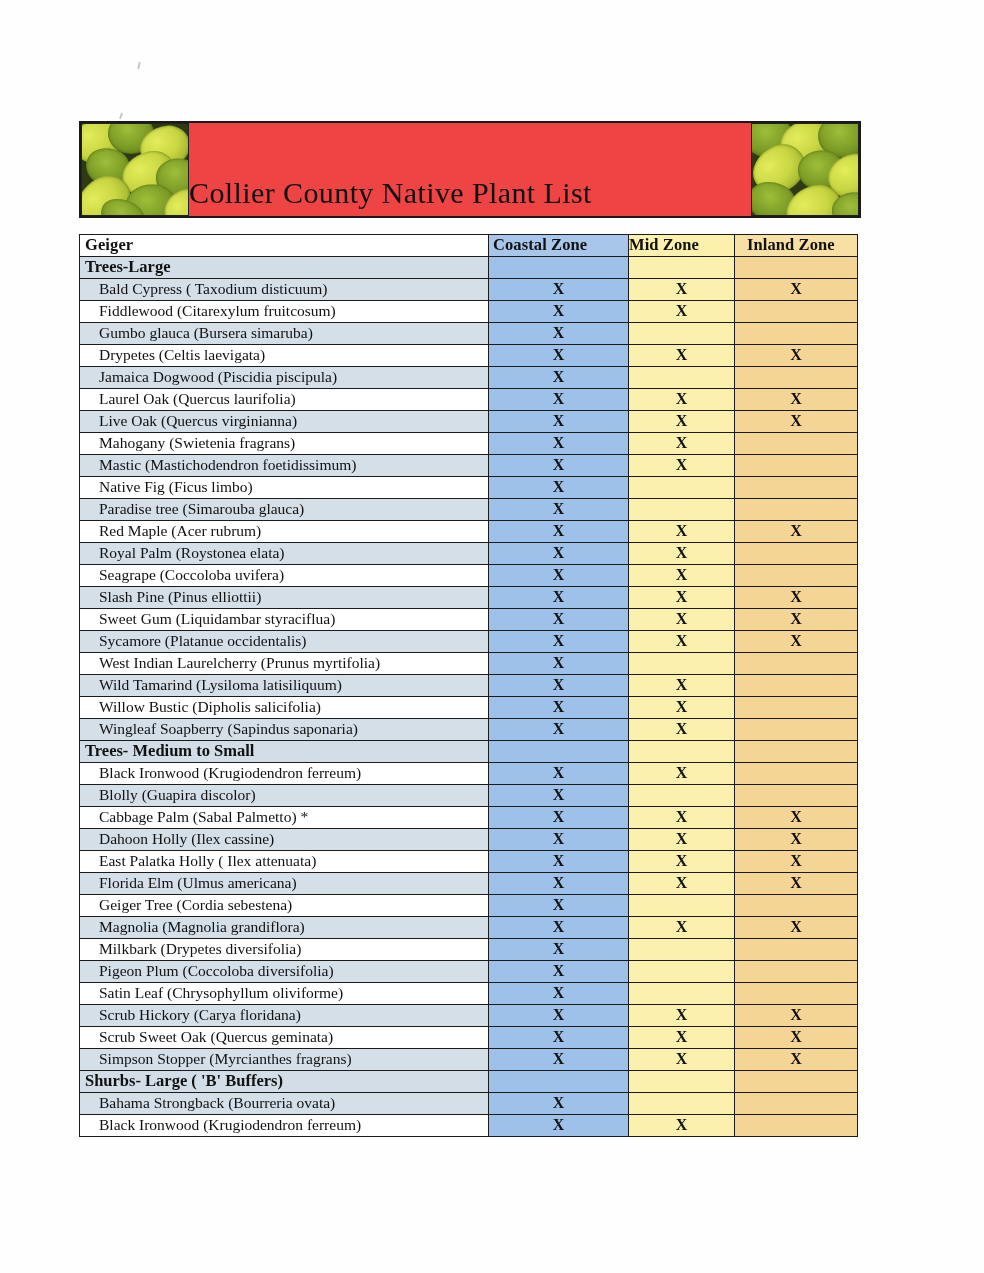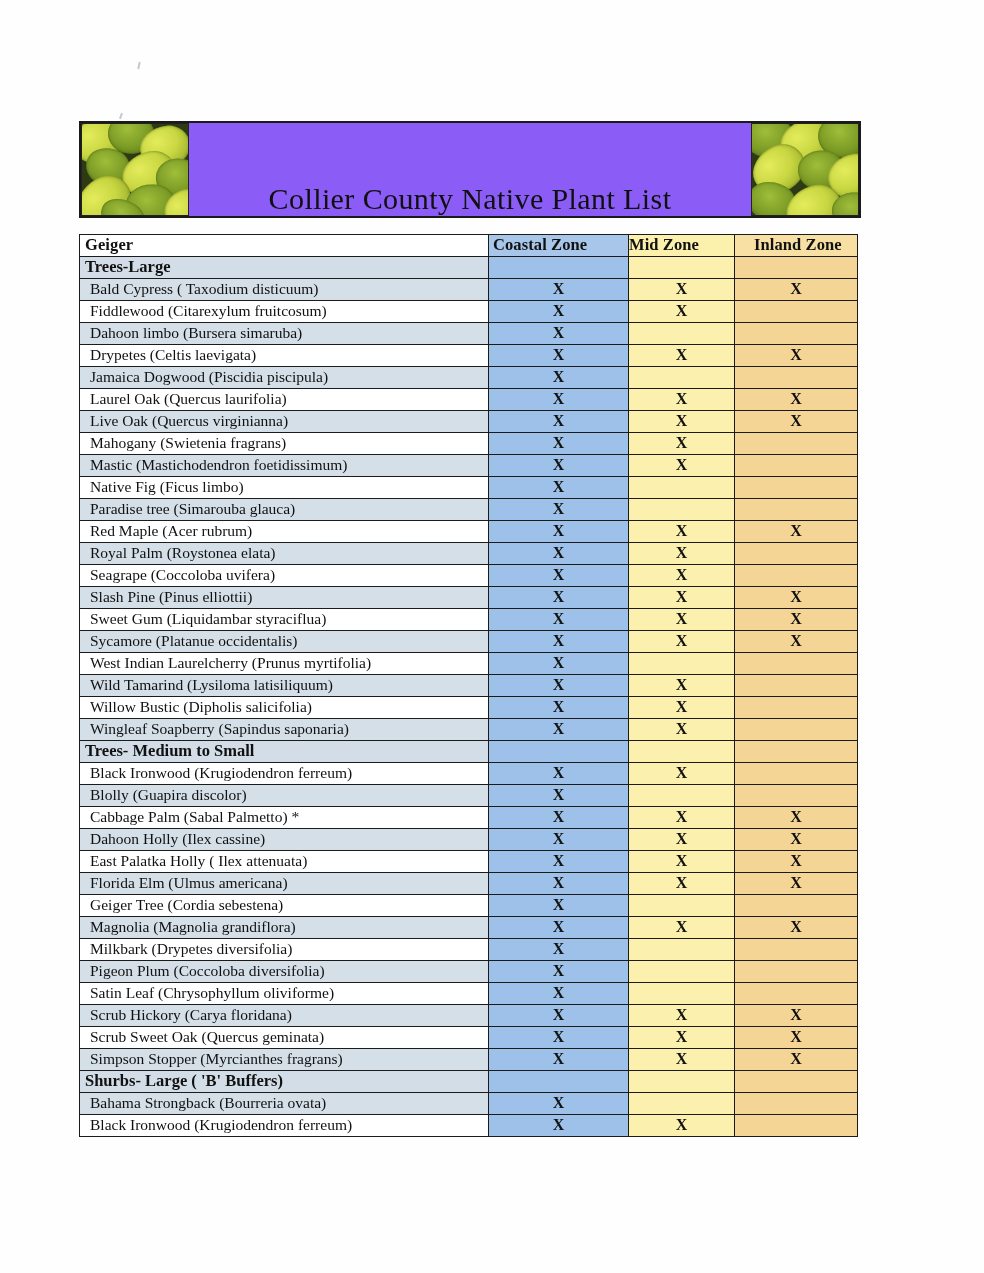--- a/index.html
+++ b/index.html
@@ -57,9 +57,8 @@
     flex: 1 1 auto;
     display: flex;
     align-items: flex-end;
-    justify-content: center;
-    padding-bottom: 0;
-    background: #8b5cf6;
+    padding-bottom: 6px;
+    background: #ef4444;
   }
   .title-text {
     font-family: "Liberation Serif", "DejaVu Serif", serif;

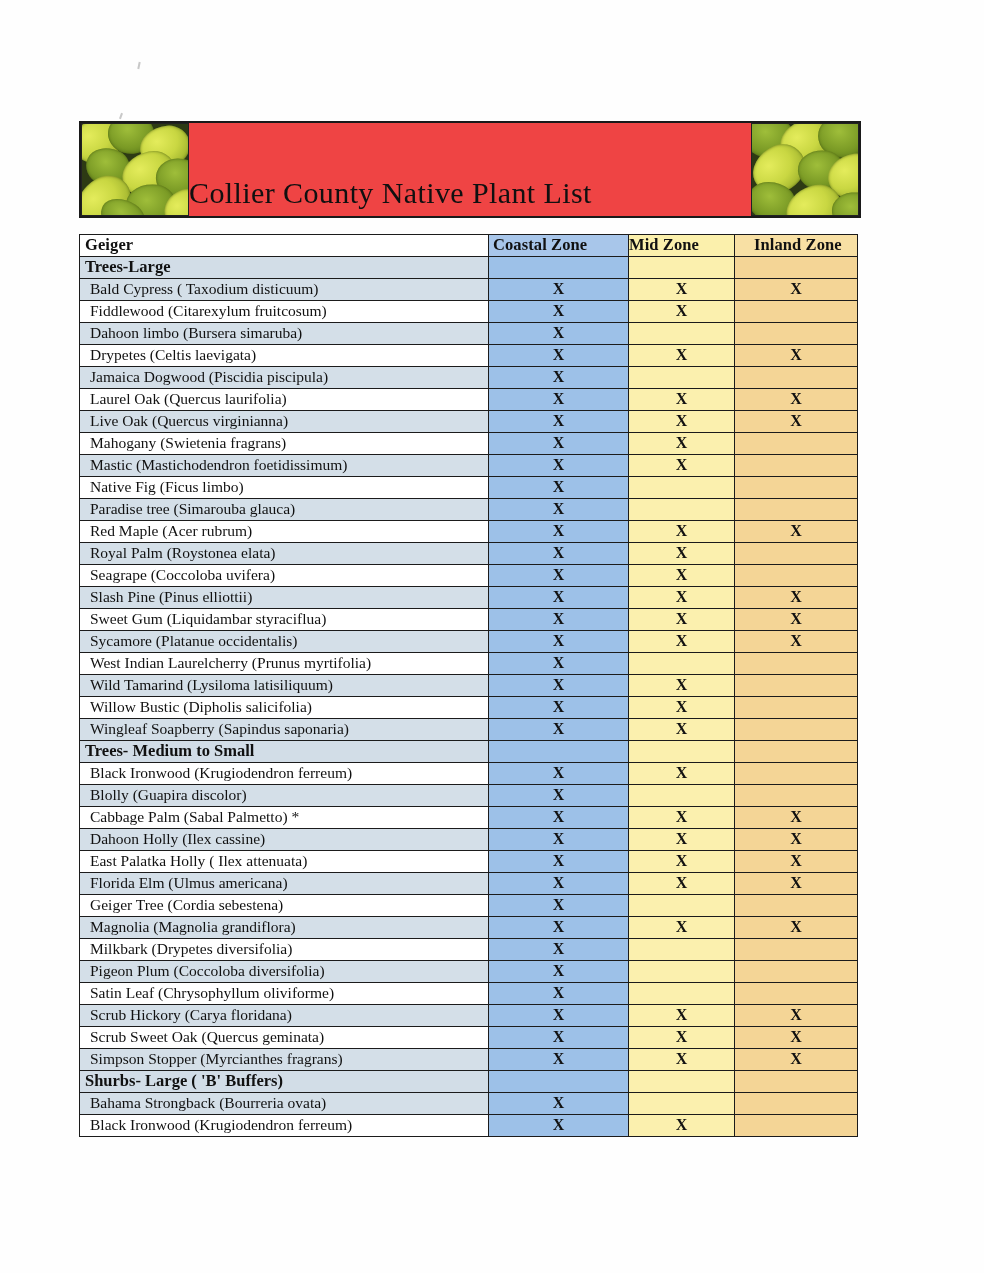--- a/index.html
+++ b/index.html
@@ -107,7 +107,7 @@
   }
   th.h-coast  { background: #a8c6ea; text-align: left; padding-left: 4px; }
   th.h-mid    { background: #fbf0ac; text-align: left; }
-  th.h-inland { background: #f8e0a4; text-align: left; padding-left: 19px; }
+  th.h-inland { background: #f8e0a4; text-align: left; padding-left: 12px; }
 
   
   td.plant {

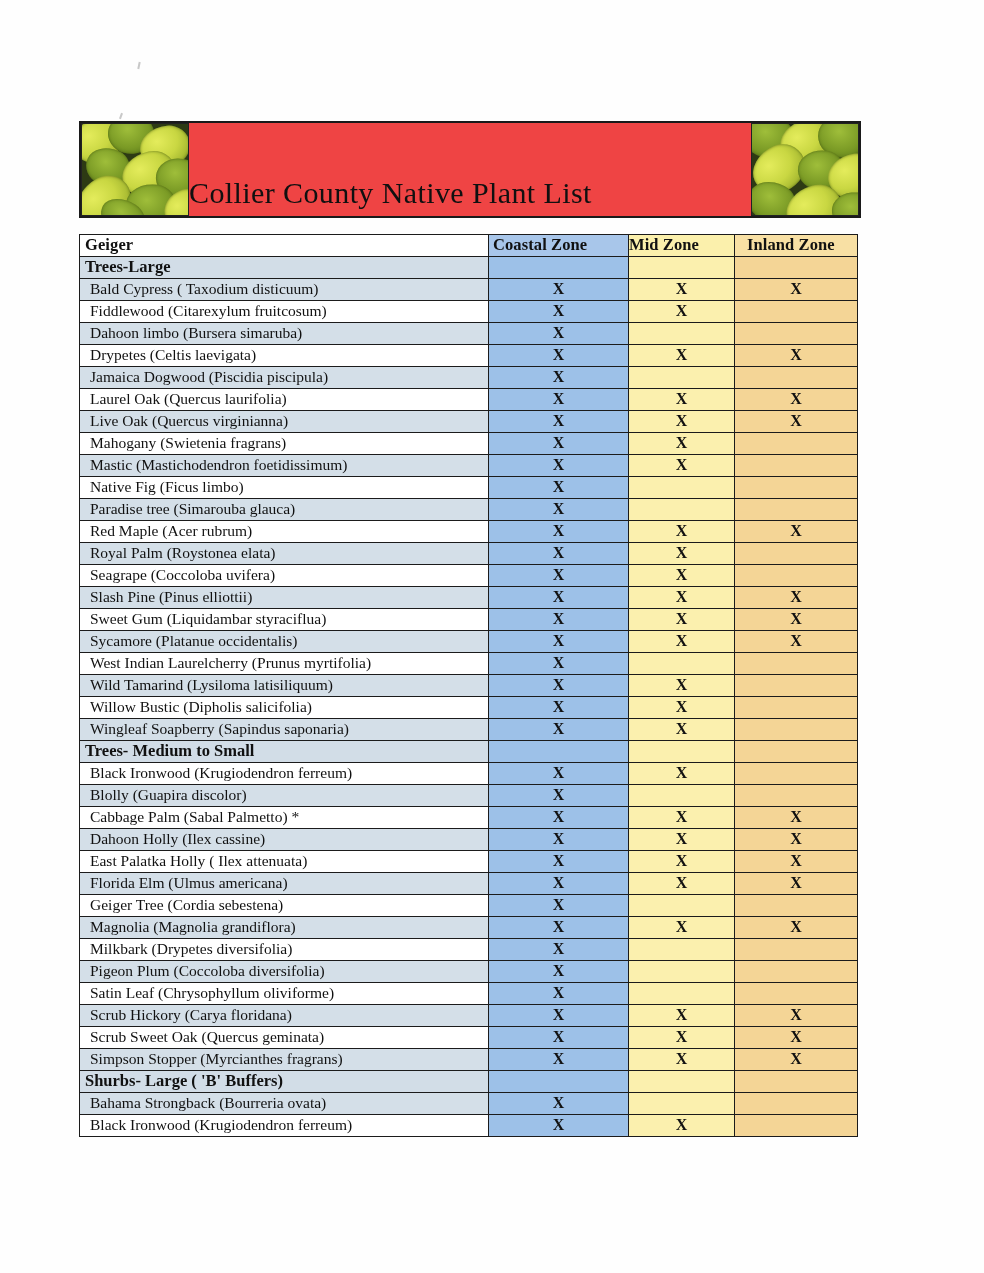--- a/index.html
+++ b/index.html
@@ -112,7 +112,7 @@
   
   td.plant {
     text-align: left;
-    padding-left: 10px;
+    padding-left: 19px;
     background: #ffffff;
     white-space: nowrap;
     overflow: hidden;

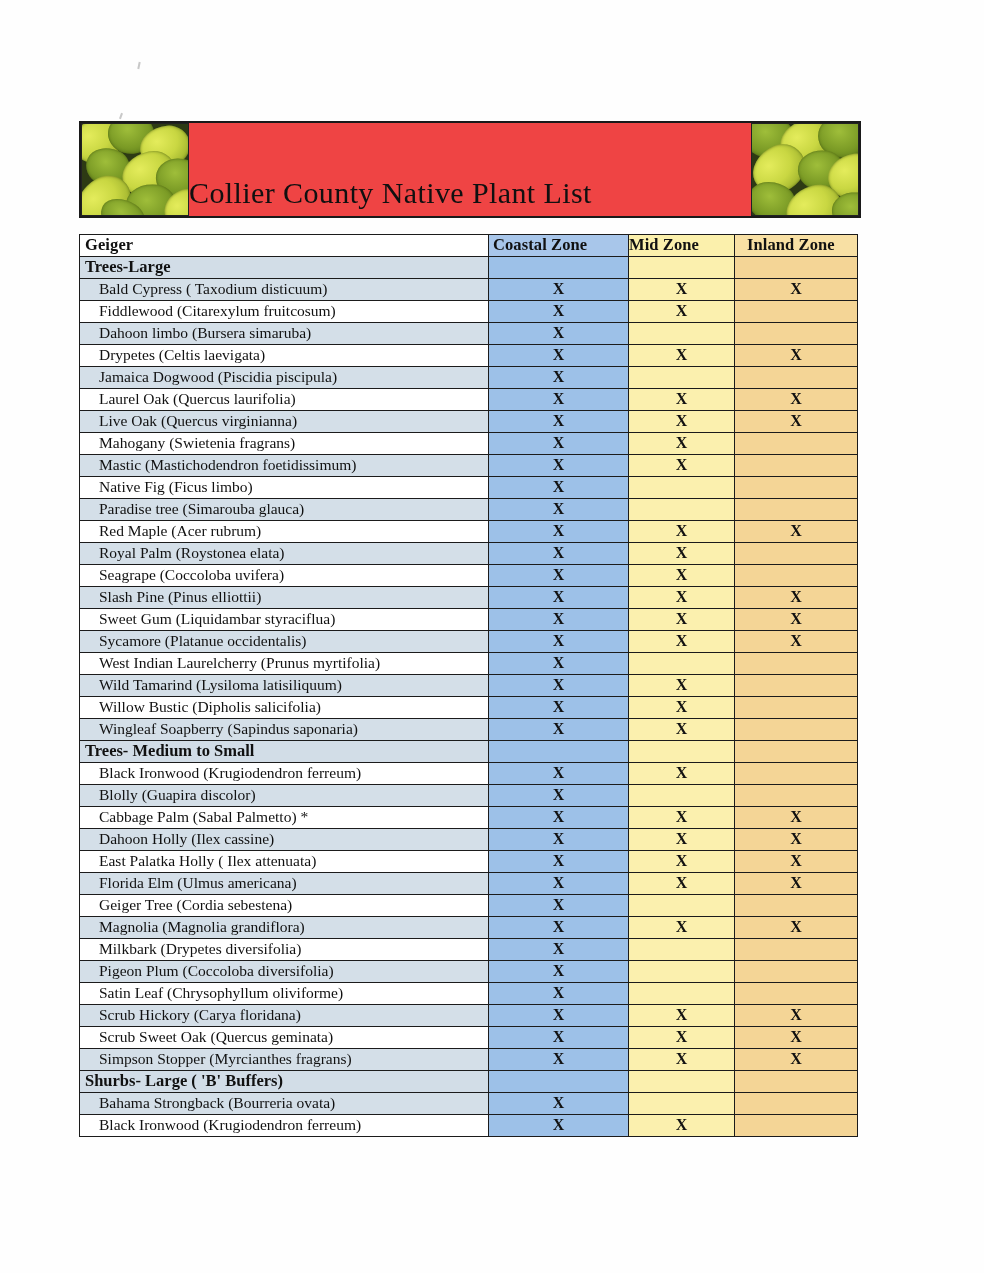--- a/index.html
+++ b/index.html
@@ -218,7 +218,7 @@
           <td class="inland"></td>
         </tr>
         <tr class="alt">
-          <td class="plant">Dahoon limbo (Bursera simaruba)</td>
+          <td class="plant">Gumbo glauca (Bursera simaruba)</td>
           <td class="coast">X</td>
           <td class="mid"></td>
           <td class="inland"></td>

